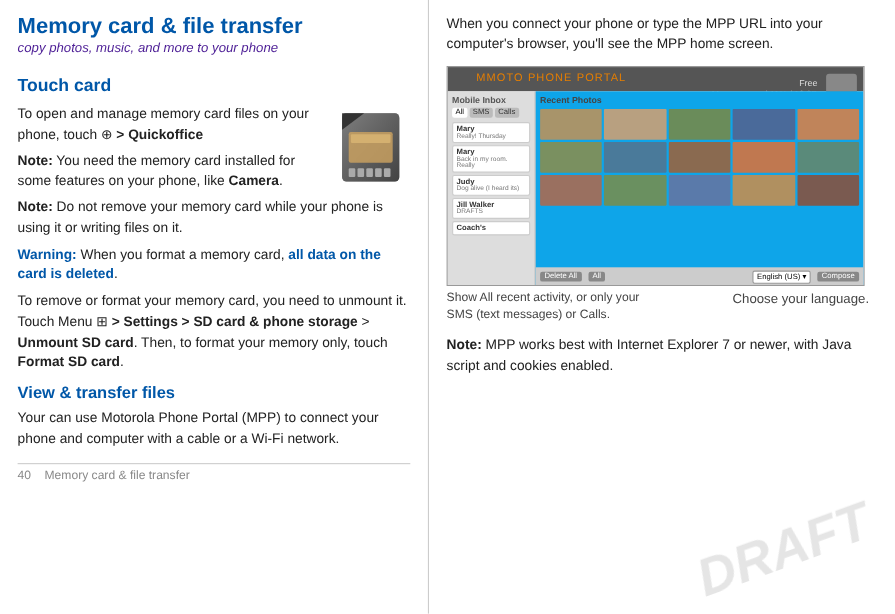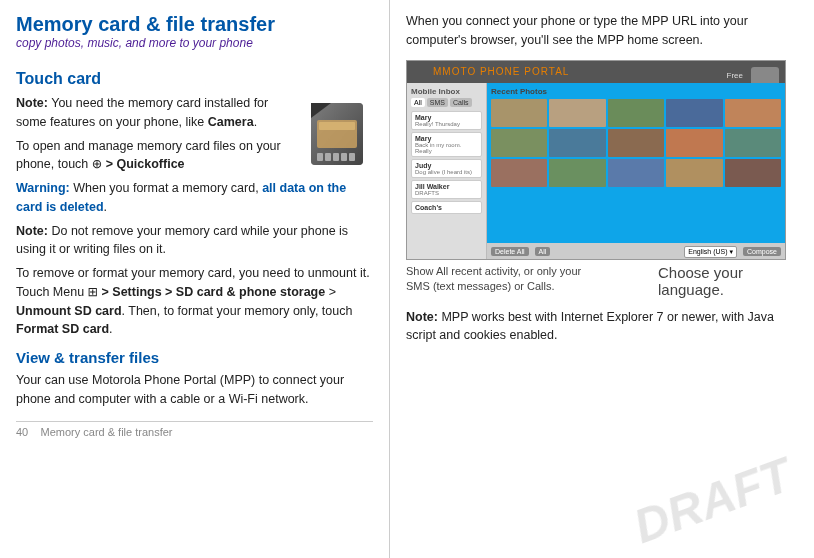--- a/index.html
+++ b/index.html
@@ -323,10 +323,10 @@
   <div class="memory-card-section">
     <div class="memory-card-text">
       <p class="body-text">
-        <span class="note-label">Note:</span><span> You need the memory card installed for some features on your phone, like </span><span class="bold-text">Camera</span><span>.</span>
+        <span>To open and manage memory card files on your phone, touch </span><span>⊕</span><span class="bold-text"> &gt; Quickoffice</span>
       </p>
       <p class="body-text">
-        <span>To open and manage memory card files on your phone, touch </span><span>⊕</span><span class="bold-text"> &gt; Quickoffice</span>
+        <span class="note-label">Note:</span><span> You need the memory card installed for some features on your phone, like </span><span class="bold-text">Camera</span><span>.</span>
       </p>
     </div>
 

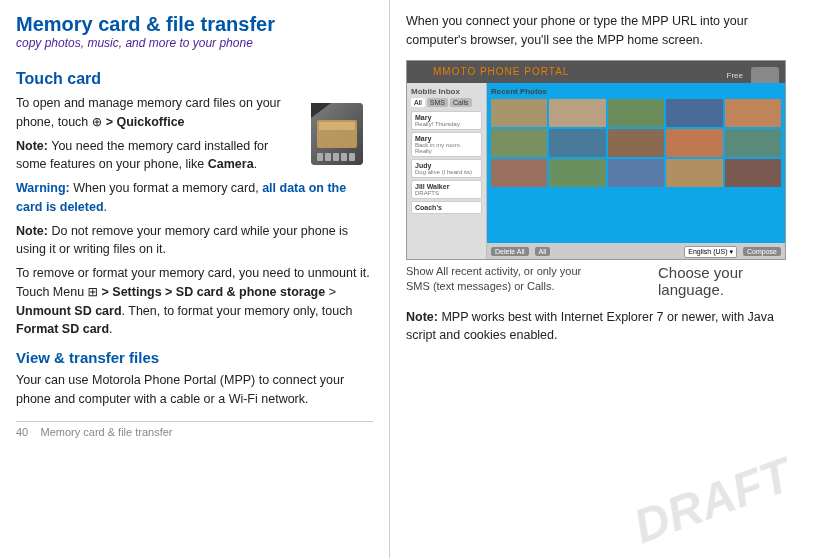--- a/index.html
+++ b/index.html
@@ -354,11 +354,11 @@
   </div>
 
   <p class="body-text">
+    <span class="note-label">Note:</span><span> Do not remove your memory card while your phone is using it or writing files on it.</span>
+  </p>
+
+  <p class="body-text">
     <span class="warning-label">Warning:</span><span> When you format a memory card, </span><span class="warning-highlight">all data on the card is deleted</span><span>.</span>
-  </p>
-
-  <p class="body-text">
-    <span class="note-label">Note:</span><span> Do not remove your memory card while your phone is using it or writing files on it.</span>
   </p>
 
   <p class="body-text">

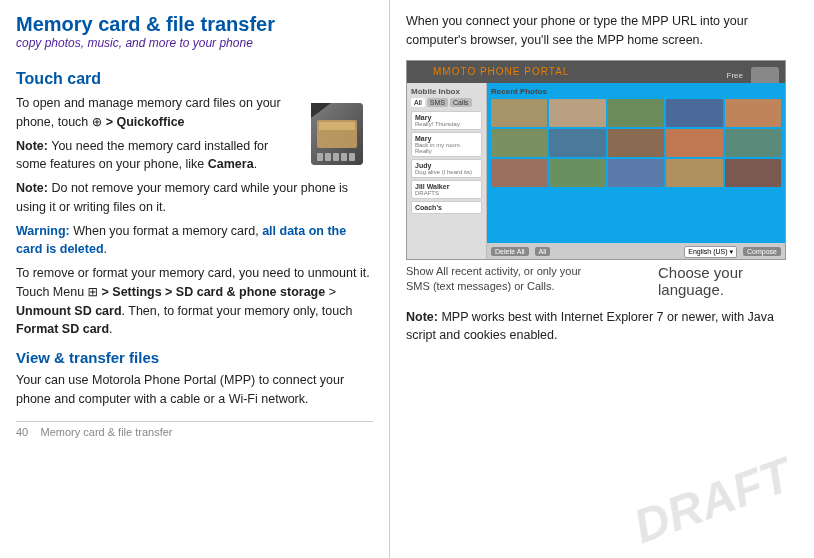--- a/index.html
+++ b/index.html
@@ -290,10 +290,10 @@
       line-height: 1.4;
     }
     .annotation-bottom-right {
-      font-size: 15px;
+      font-size: 12px;
       color: #444;
       width: 140px;
-      text-align: left;
+      text-align: center;
     }
     .note-box {
       margin-top: 10px;

